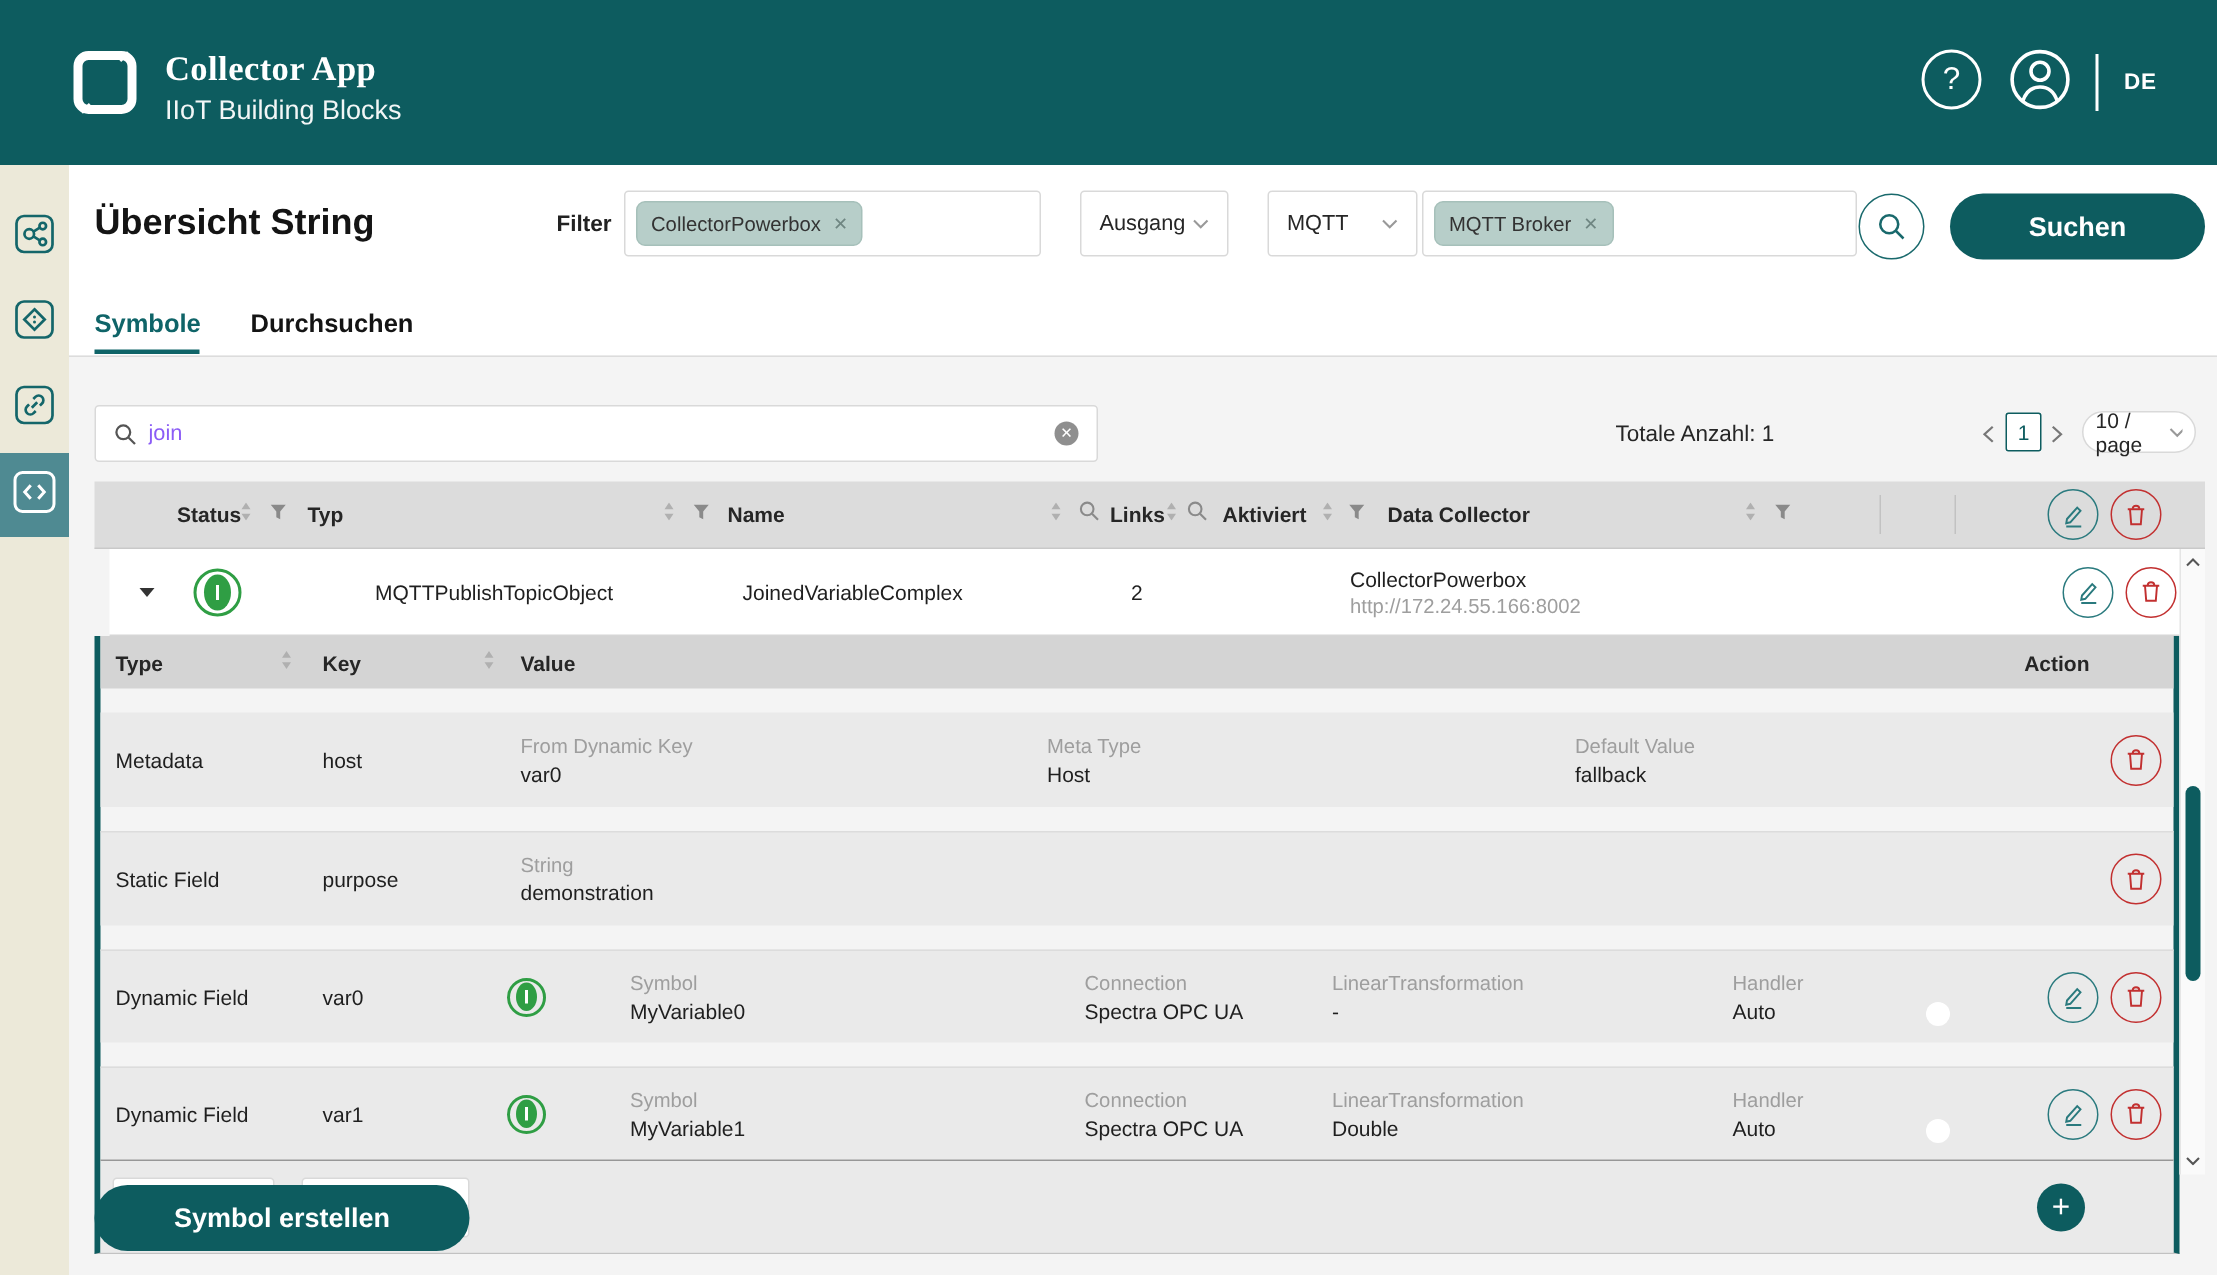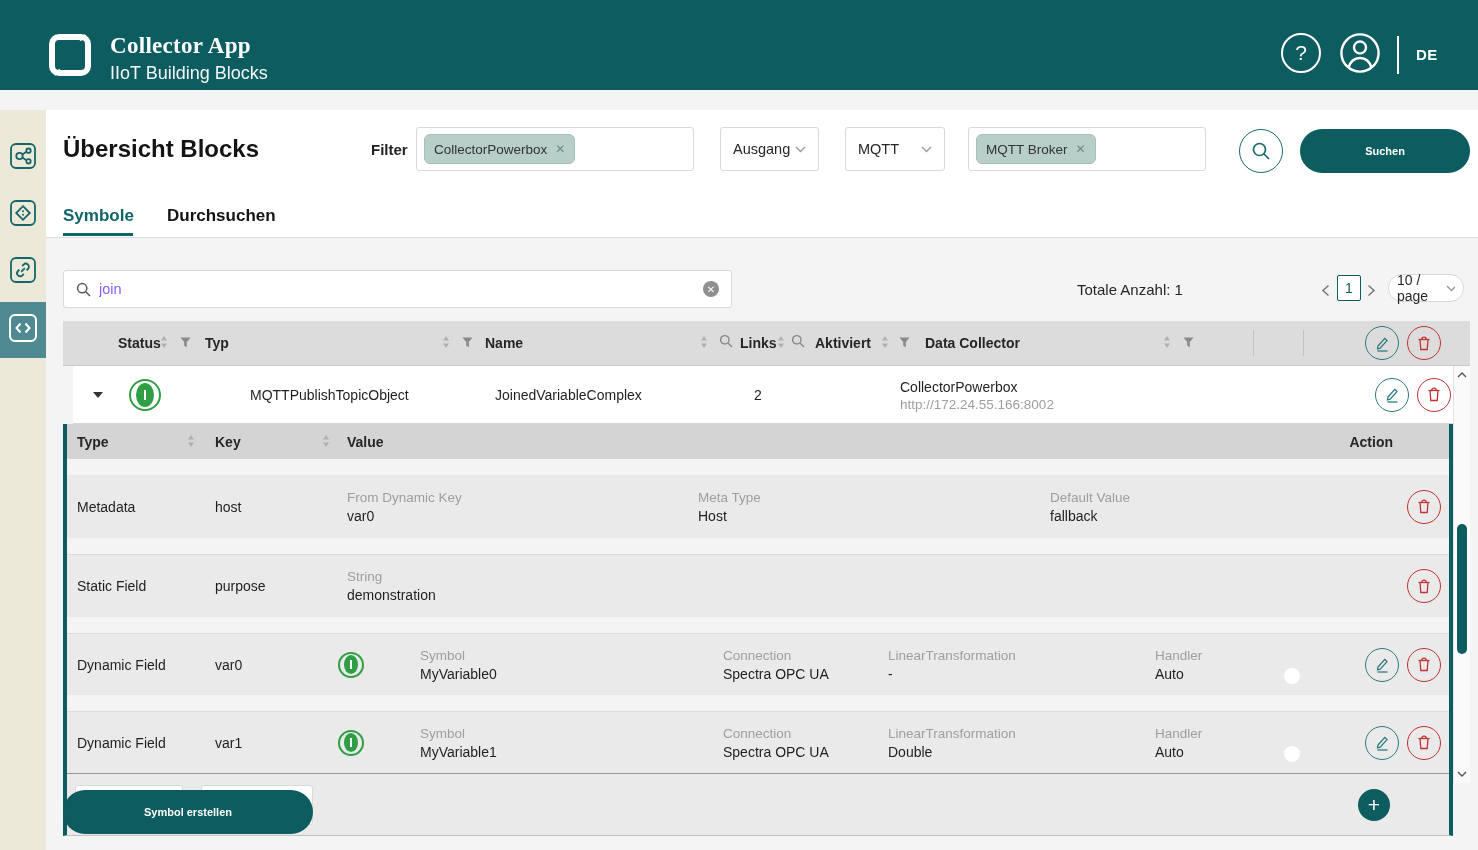--- a/index.html
+++ b/index.html
@@ -10,7 +10,7 @@
   .flexc { display:flex; align-items:center; }
 
   
-  .hdr { position:absolute; left:0; top:0; width:1478px; height:90px; background:#0d5c5f; color:#fff; }
+  .hdr { position:absolute; left:0; top:0; width:1478px; height:128px; background:#0d5c5f; color:#fff; }
   .logo { position:absolute; left:47px; top:31px; width:46px; height:48px; }
   .logo-text { position:absolute; left:110px; top:33px; }
   .app-title { font-family:"Liberation Serif", serif; font-weight:bold; font-size:23px; letter-spacing:.3px; }

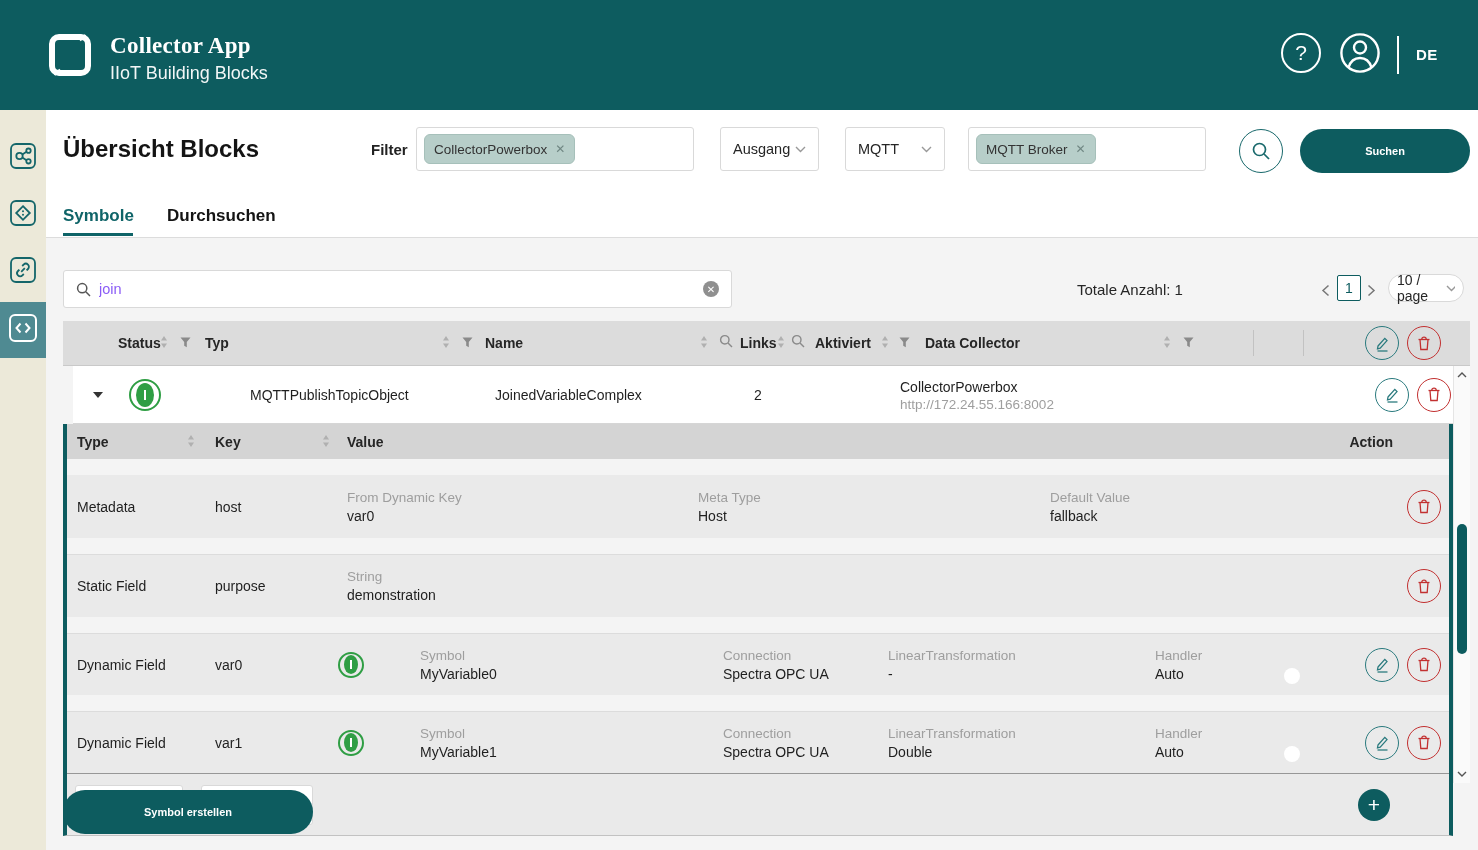--- a/index.html
+++ b/index.html
@@ -185,7 +185,7 @@
   <div class="main">
     <div class="lower"></div>
 
-    <div class="page-title">Übersicht Blocks</div>
+    <div class="page-title">Übersicht String</div>
 
     <div class="filter-label">Filter</div>
     <div class="box finput1 flexc">

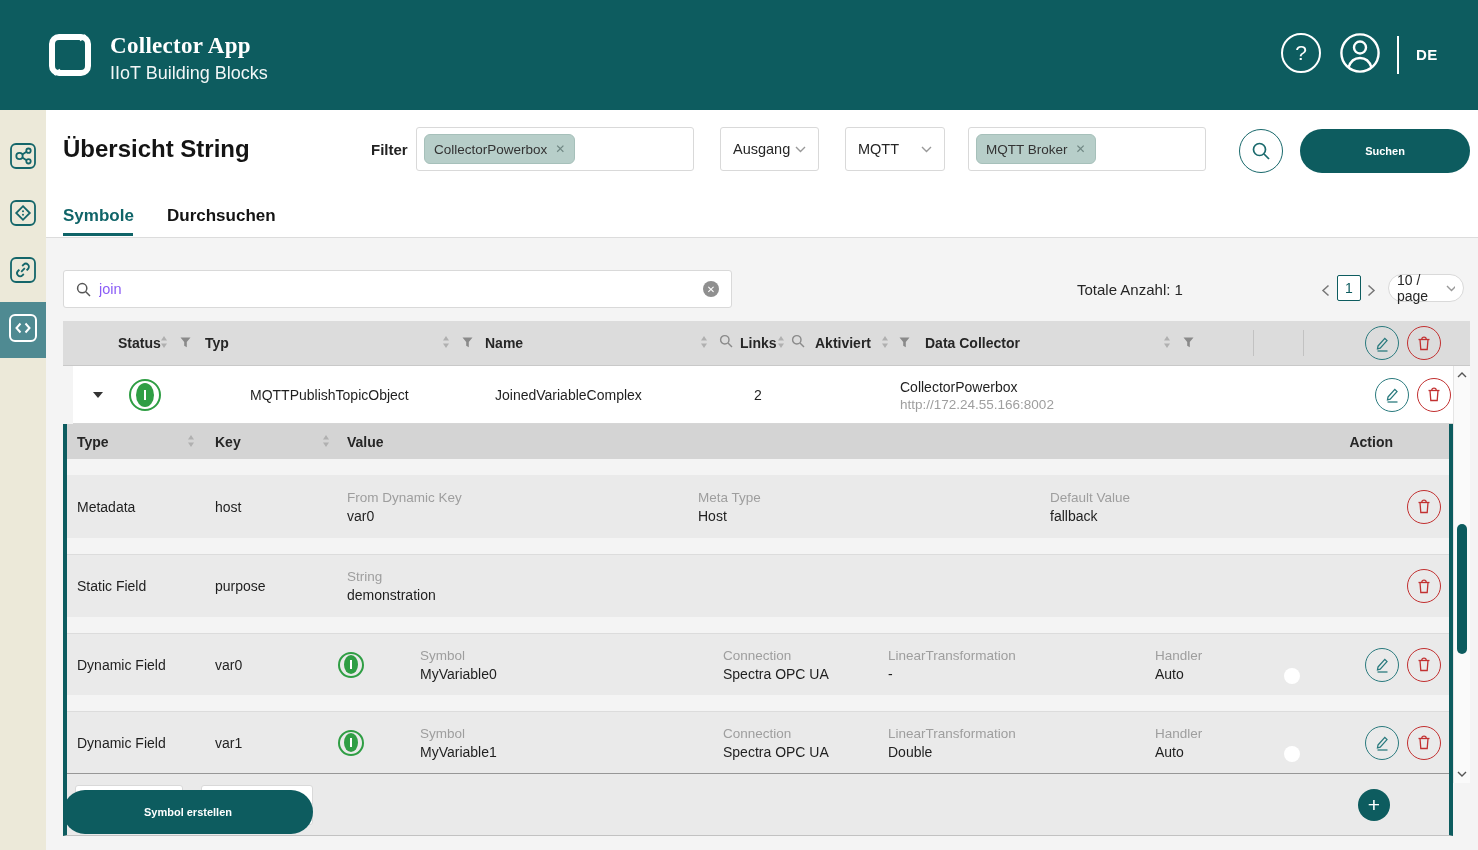--- a/index.html
+++ b/index.html
@@ -35,7 +35,7 @@
   .filter-label { position:absolute; left:325px; top:31px; font-size:15px; font-weight:bold; color:#222; }
   .box { background:#fff; border:1px solid #d9d9d9; border-radius:3px; }
   .finput1 { position:absolute; left:370px; top:17px; width:278px; height:44px; padding:0 7px; }
-  .finput2 { position:absolute; left:922px; top:17px; width:238px; height:44px; padding:12px 7px; }
+  .finput2 { position:absolute; left:902px; top:17px; width:290px; height:44px; padding:12px 7px; }
   .tag { background:#b7cec9; border:1px solid #a6c0ba; border-radius:6px; height:30px; display:flex; align-items:center;
          padding:0 9px; font-size:13.5px; color:#333; gap:8px; white-space:nowrap; }
   .tag-x { color:#6f8682; font-size:12px; cursor:pointer; line-height:1; }

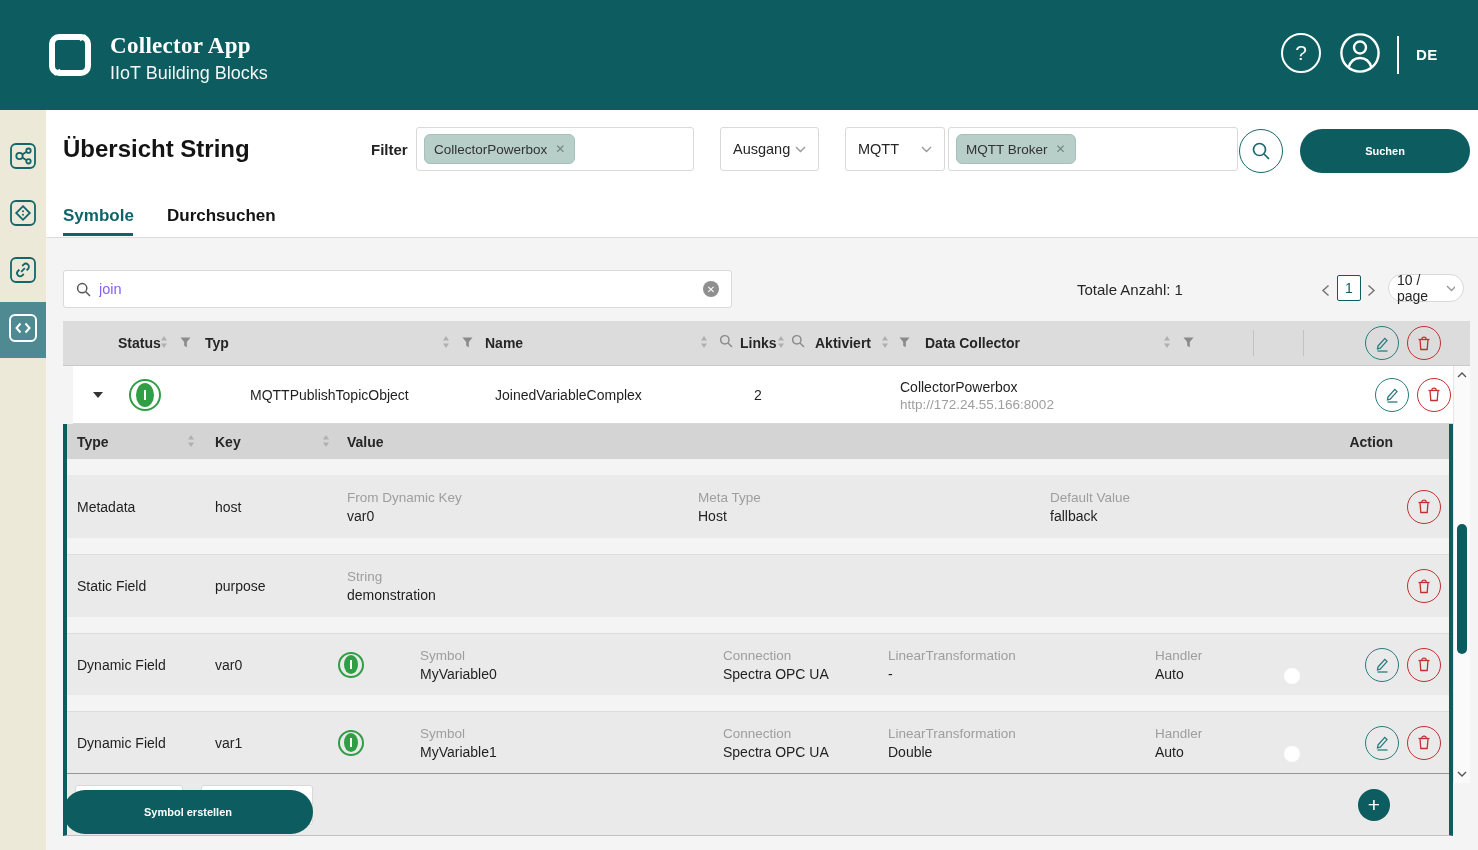--- a/index.html
+++ b/index.html
@@ -45,7 +45,7 @@
   .fsel2 { left:799px; width:100px; }
   .search-circle { position:absolute; left:1193px; top:19px; width:44px; height:44px; border:1.5px solid #19696c;
           border-radius:50%; display:flex; align-items:center; justify-content:center; cursor:pointer; background:#fff0; }
-  .btn-primary { background:#0d5c5f; color:#fff; font-weight:bold; font-size:11px; border:none; border-radius:22px;
+  .btn-primary { background:#0d5c5f; color:#fff; font-weight:bold; font-size:18px; border:none; border-radius:22px;
           display:flex; align-items:center; justify-content:center; cursor:pointer; font-family:"Liberation Sans",sans-serif; }
   .suchen { position:absolute; left:1254px; top:19px; width:170px; height:44px; }
 

